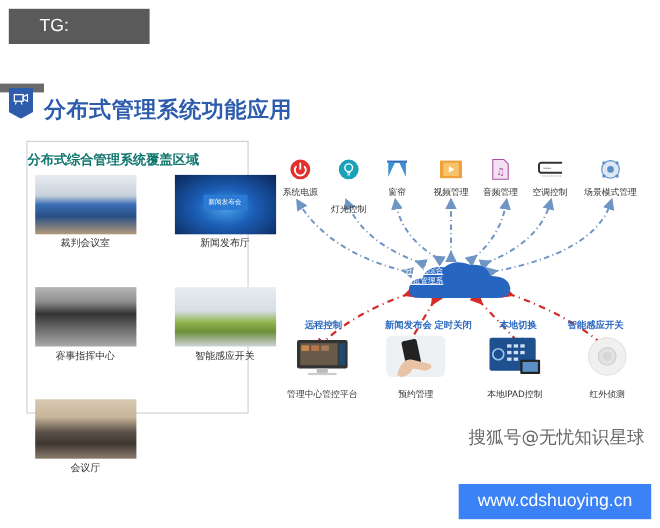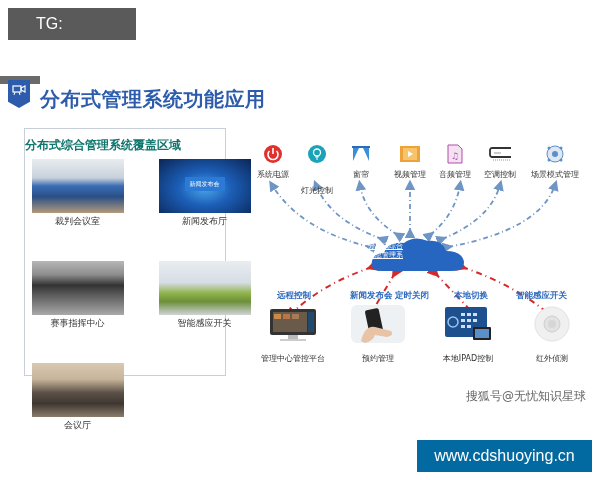--- a/index.html
+++ b/index.html
@@ -32,7 +32,7 @@
   .func-label { position: absolute; font-size: 8.5px; font-weight: bold; color: #2d6bc0; white-space: nowrap; }
   .bottom-dev { position: absolute; display:flex; flex-direction:column; align-items:center; width: 80px; }
   .bottom-dev .lbl { font-size: 8px; color:#333; margin-top: 6px; white-space: nowrap; }
-  .watermark { position: absolute; right: 14px; top: 388px; font-size: 12px; color: #666; }
+  .watermark { position: absolute; right: 14px; top: 388px; font-size: 16px; color: #666; }
   .url-badge { position: absolute; left: 417px; top: 440px; width: 175px; height: 32px; background: #0369a1; color: #fff; font-family: "Liberation Sans", sans-serif; font-size: 16px; line-height: 32px; text-align: center; }
   svg.arrows { position:absolute; left:0; top:0; }
 </style>

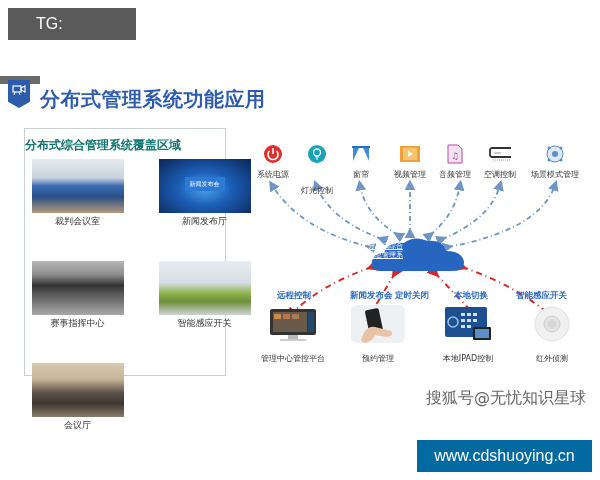--- a/index.html
+++ b/index.html
@@ -33,7 +33,7 @@
   .bottom-dev { position: absolute; display:flex; flex-direction:column; align-items:center; width: 80px; }
   .bottom-dev .lbl { font-size: 8px; color:#333; margin-top: 6px; white-space: nowrap; }
   .watermark { position: absolute; right: 14px; top: 388px; font-size: 16px; color: #666; }
-  .url-badge { position: absolute; left: 417px; top: 440px; width: 175px; height: 32px; background: #0369a1; color: #fff; font-family: "Liberation Sans", sans-serif; font-size: 16px; line-height: 32px; text-align: center; }
+  .url-badge { position: absolute; left: 417px; top: 440px; width: 175px; height: 32px; background: #3b82f6; color: #fff; font-family: "Liberation Sans", sans-serif; font-size: 16px; line-height: 32px; text-align: center; }
   svg.arrows { position:absolute; left:0; top:0; }
 </style>
 </head>

